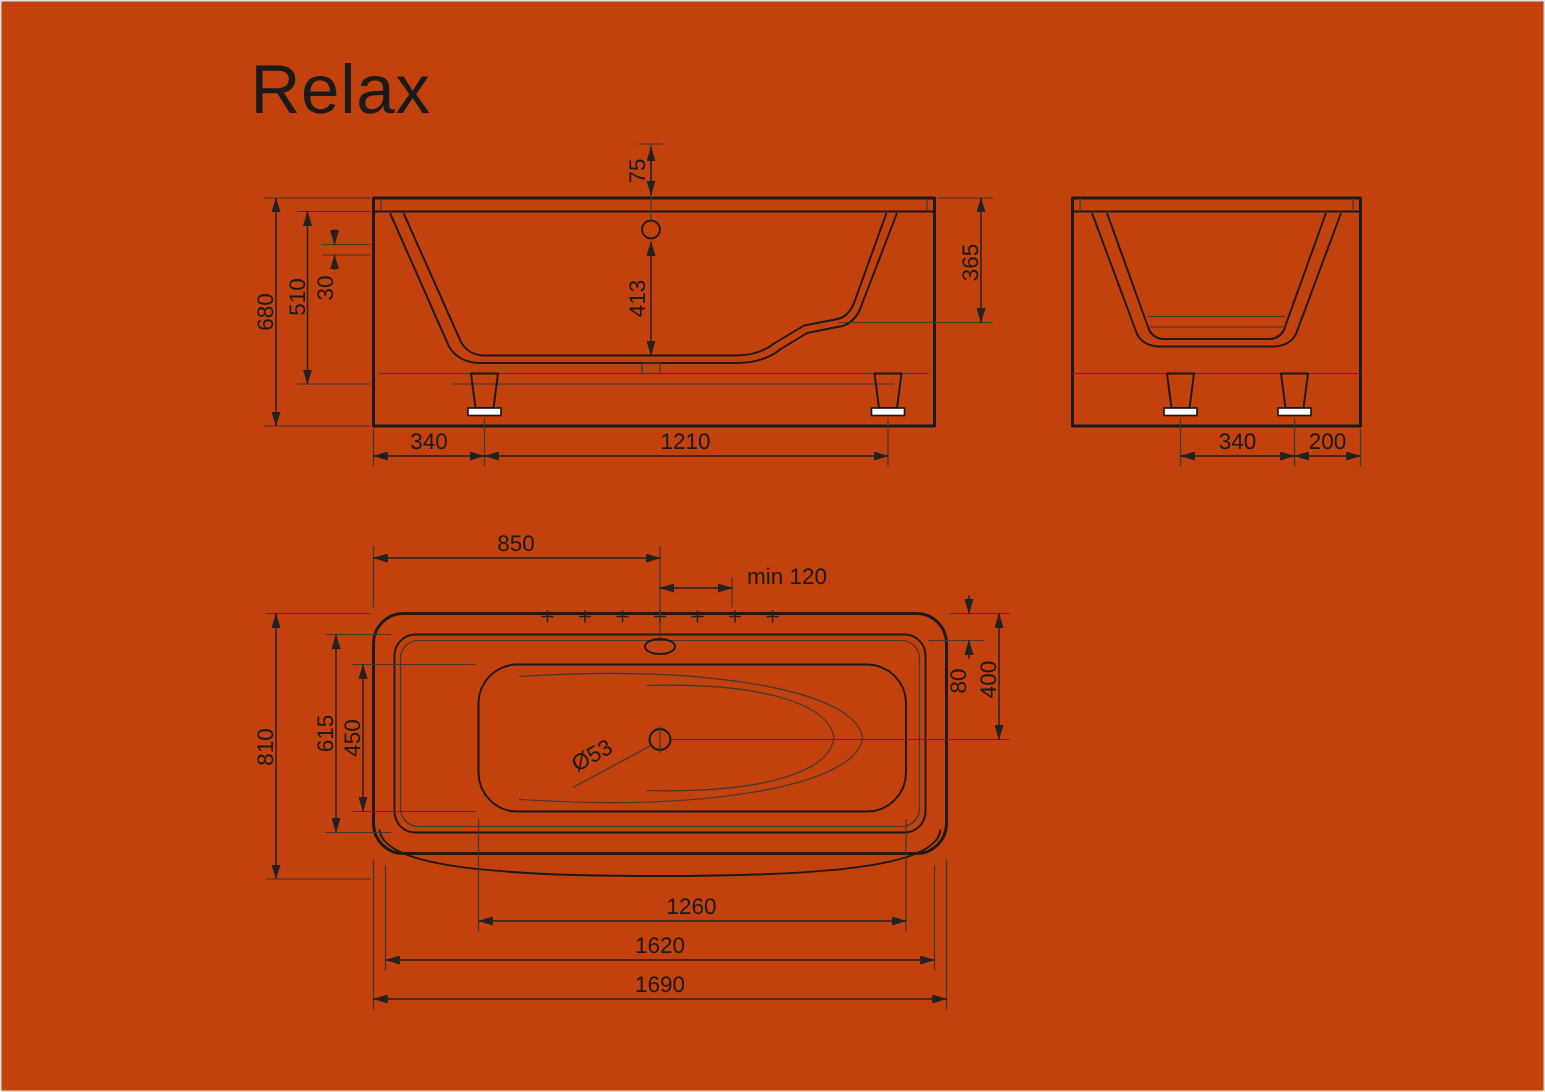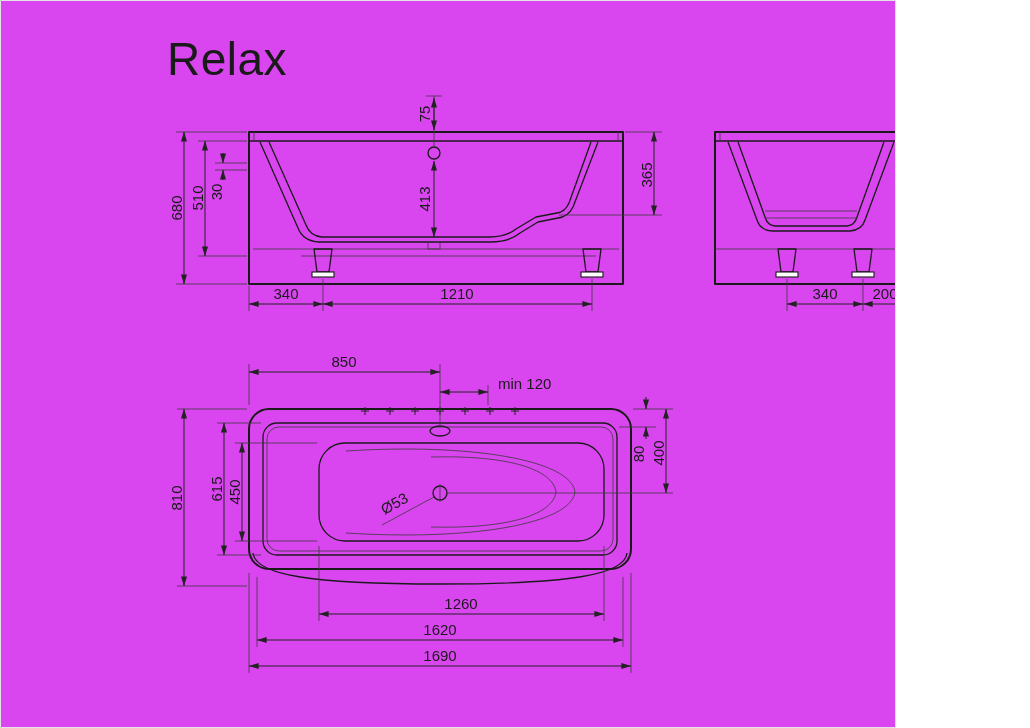--- a/index.html
+++ b/index.html
@@ -5,9 +5,9 @@
   html,body { margin:0; padding:0; background:#ffffff; }
   .sheet {
     position: relative;
-    width: 896px;
+    width: 1030px;
     height: 728px;
-    background: #d946ef;
+    background: #c2410c;
     border: 1px solid #e3e3e3;
     box-sizing: border-box;
     font-family: "Liberation Sans", sans-serif;

